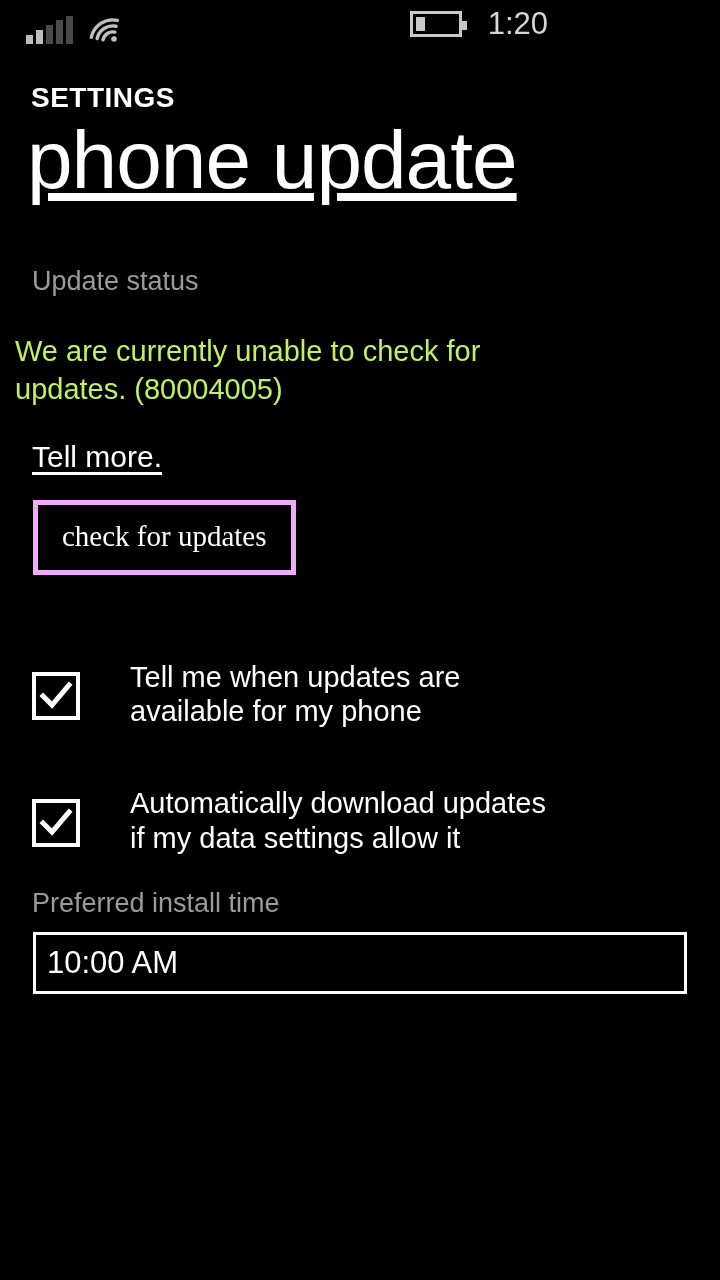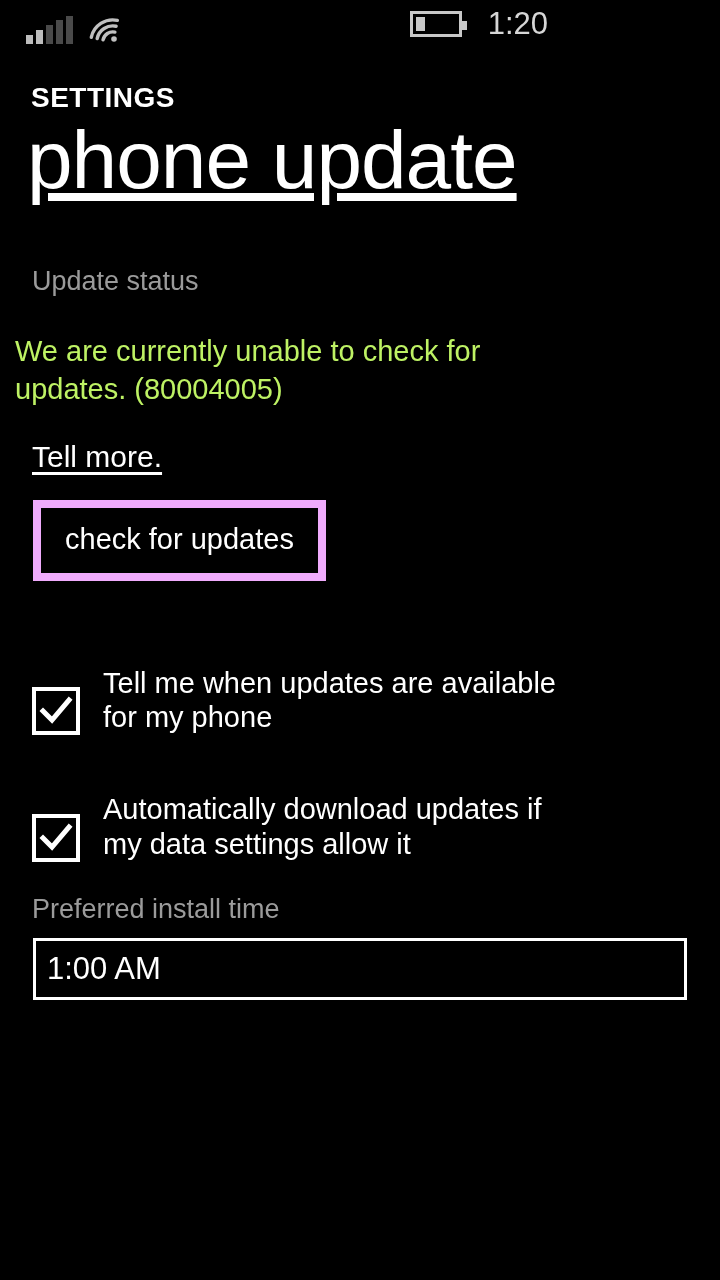--- a/index.html
+++ b/index.html
@@ -176,14 +176,14 @@
 
   .btn {
     display: inline-block;
-    border: 8px solid #f0abfc;
+    border: 5px solid #f0abfc;
     background: #000000;
     color: #ffffff;
     font-size: 29px;
     line-height: 1;
     padding: 17px 24px 19px 24px;
     cursor: pointer;
-    font-family: Liberation Sans, sans-serif;
+    font-family: Liberation Serif, serif;
   }
 
   .checks { margin-top: 85px; }

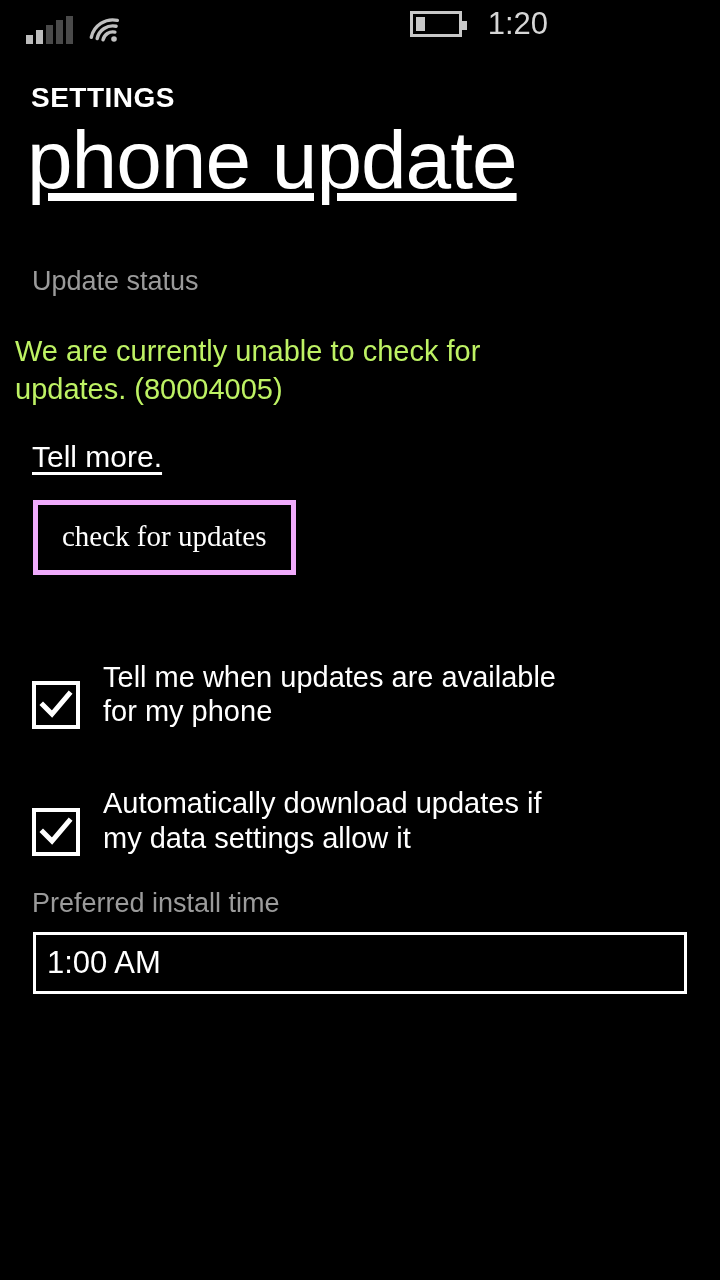--- a/index.html
+++ b/index.html
@@ -190,10 +190,11 @@
 
   .check-row {
     display: flex;
-    align-items: flex-end;
+    align-items: center;
     padding-left: 32px;
     padding-right: 18px;
     cursor: pointer;
+    gap: 27px;
   }
   .check-row + .check-row { margin-top: 57px; }
 

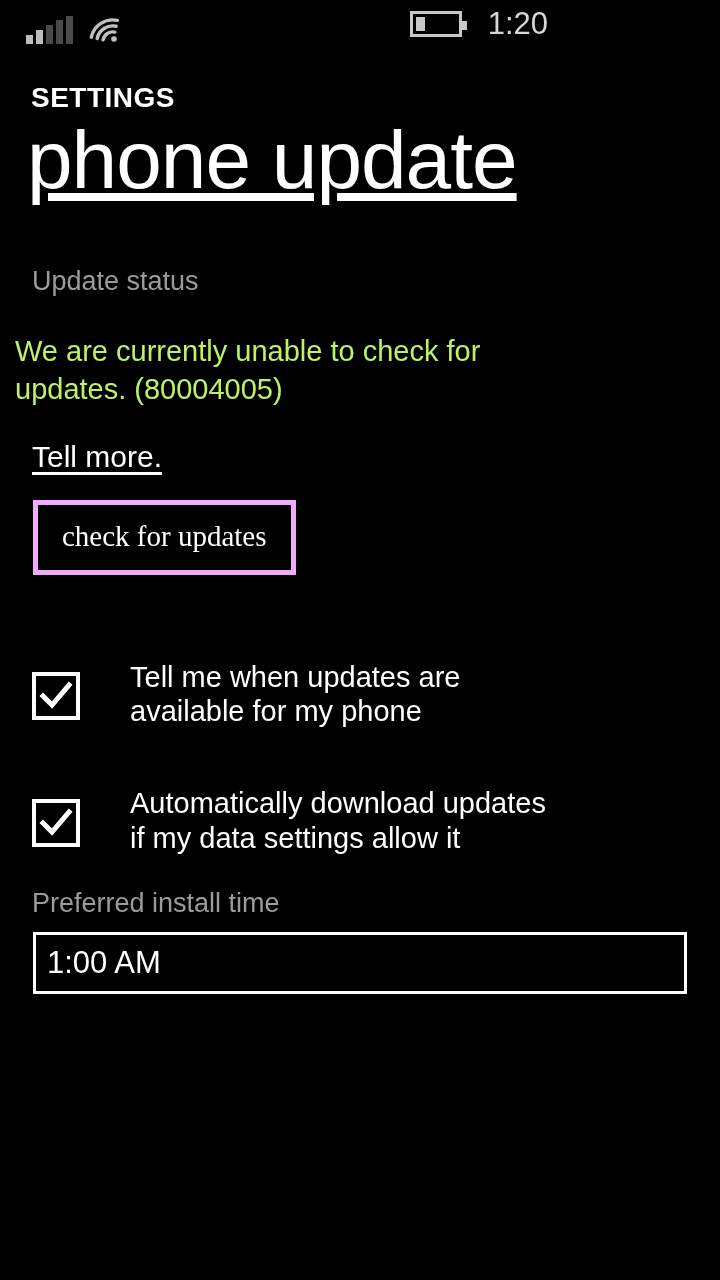--- a/index.html
+++ b/index.html
@@ -323,7 +323,7 @@
     <div class="install-time-label">Preferred install time</div>
 
     <div class="select-box">
-      <span class="select-value">1:00 AM</span>
+      <span class="select-value">10:00 AM</span>
     </div>
 
   </div>

